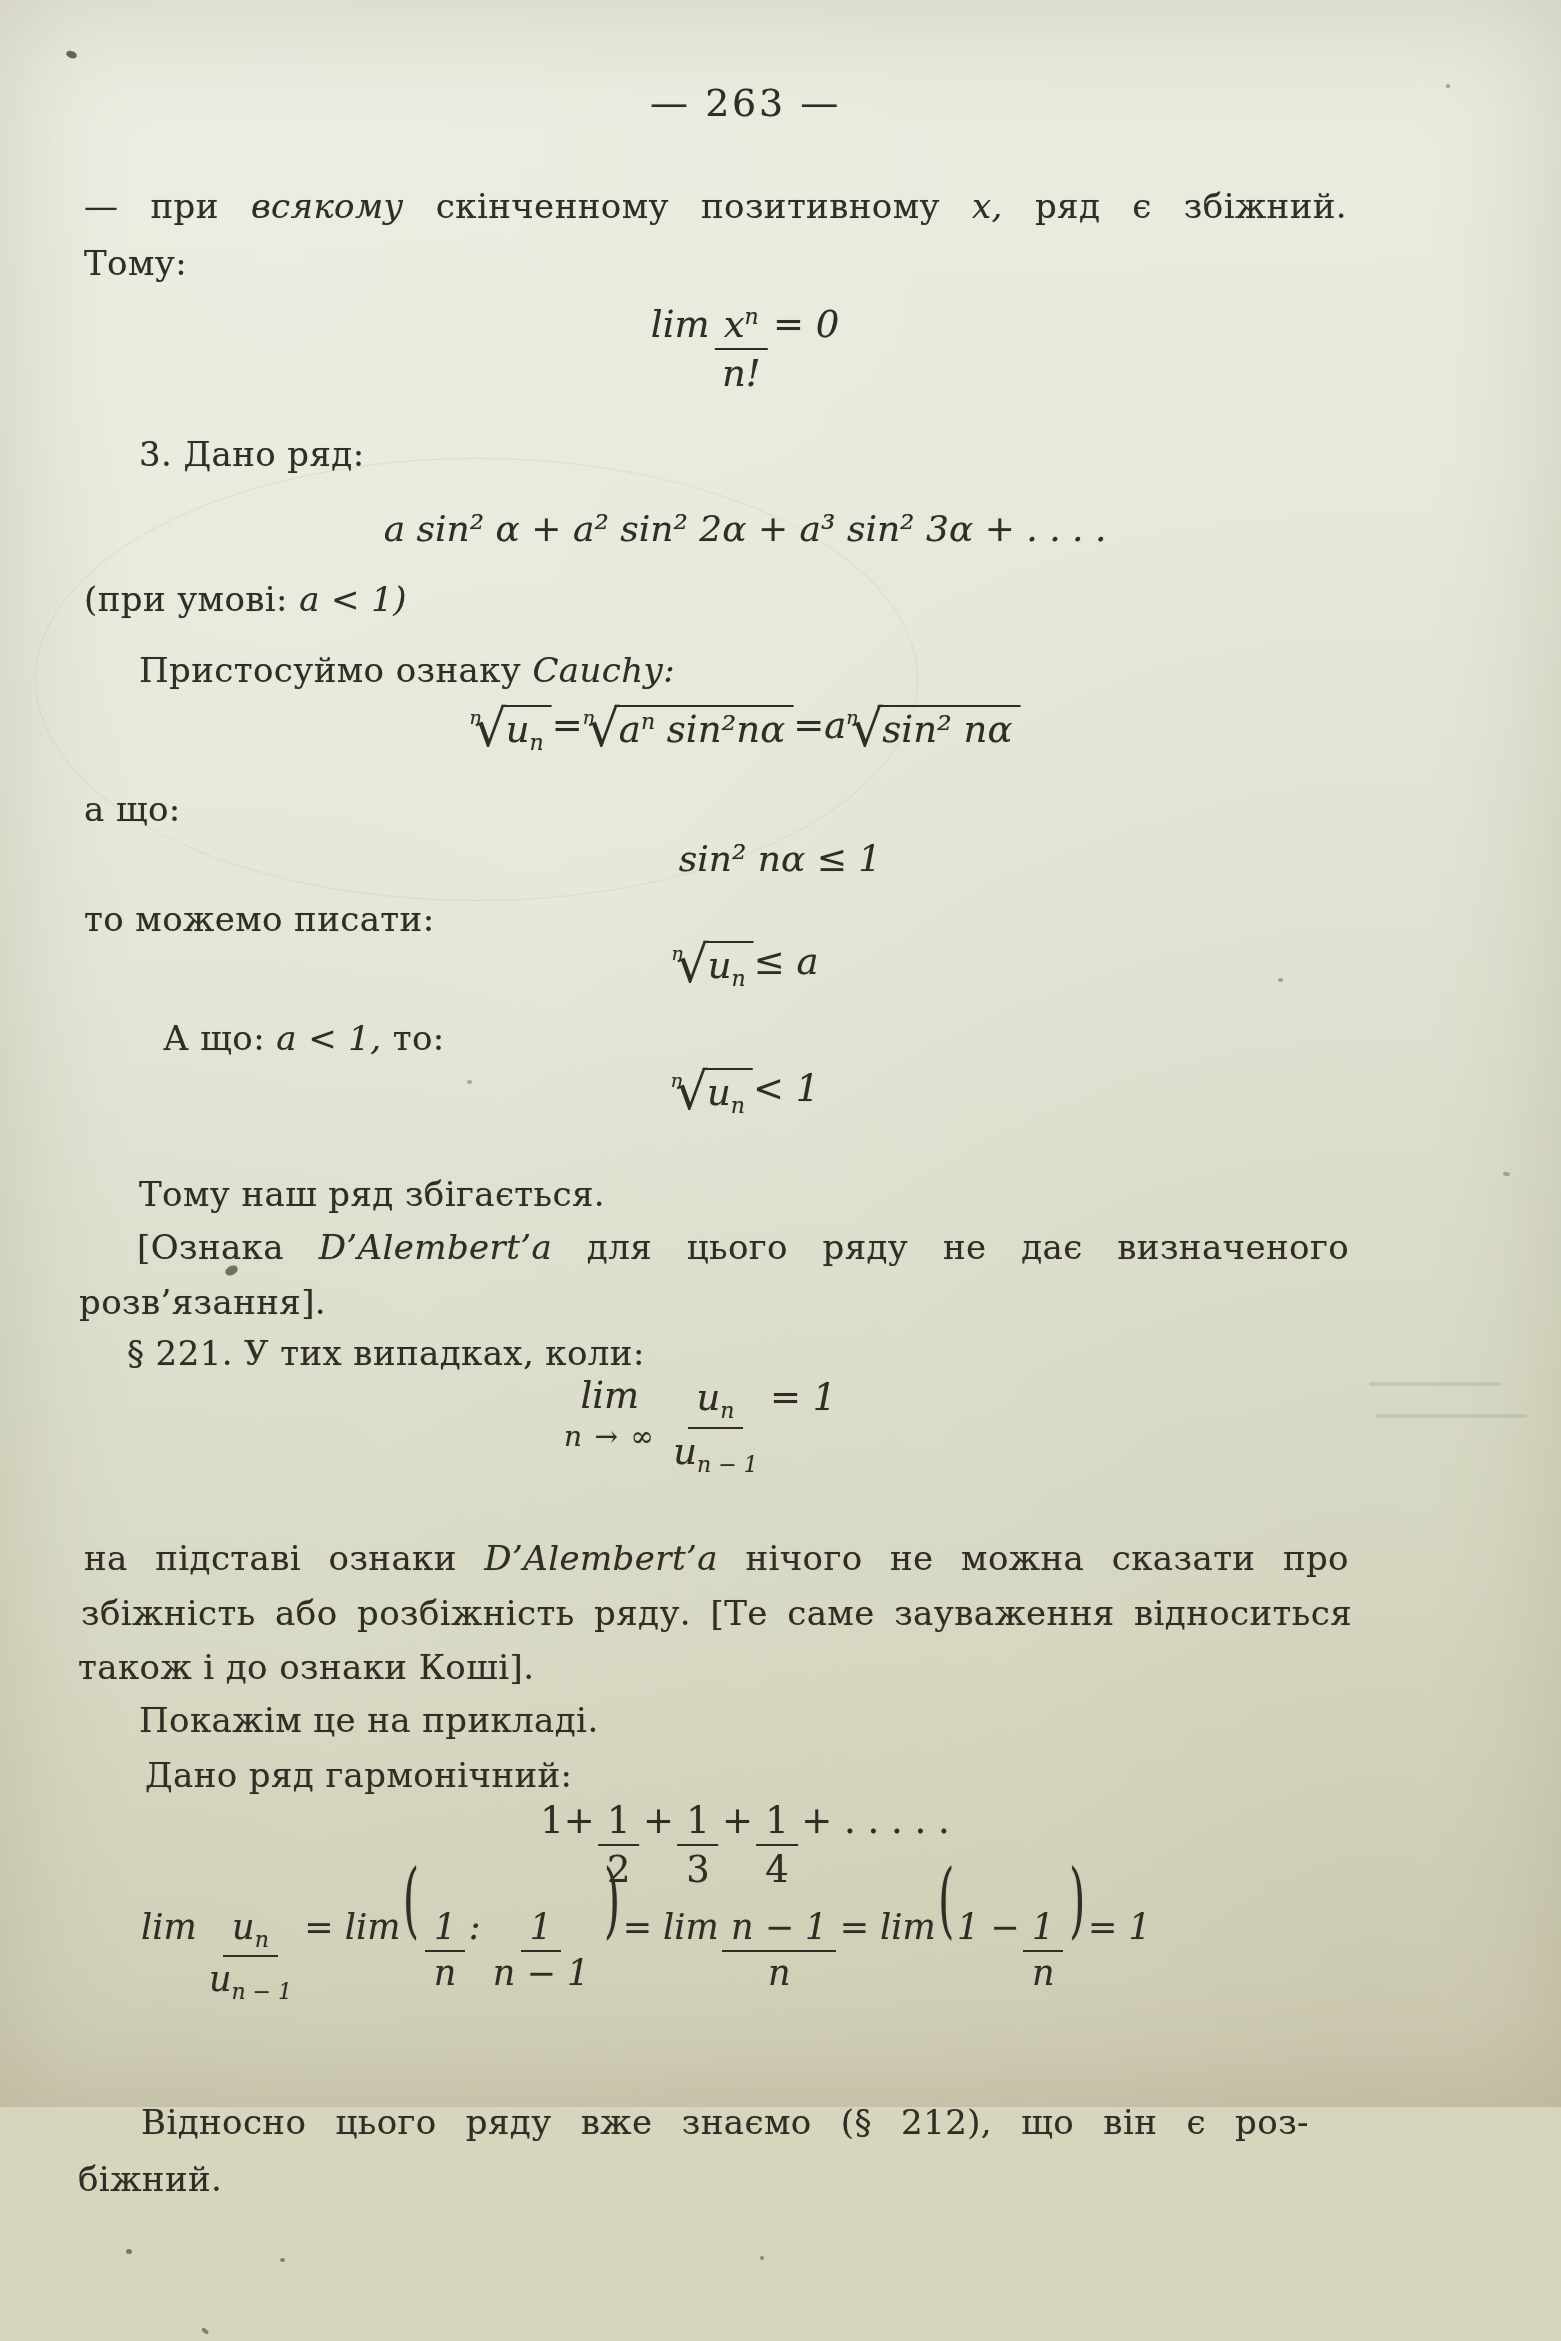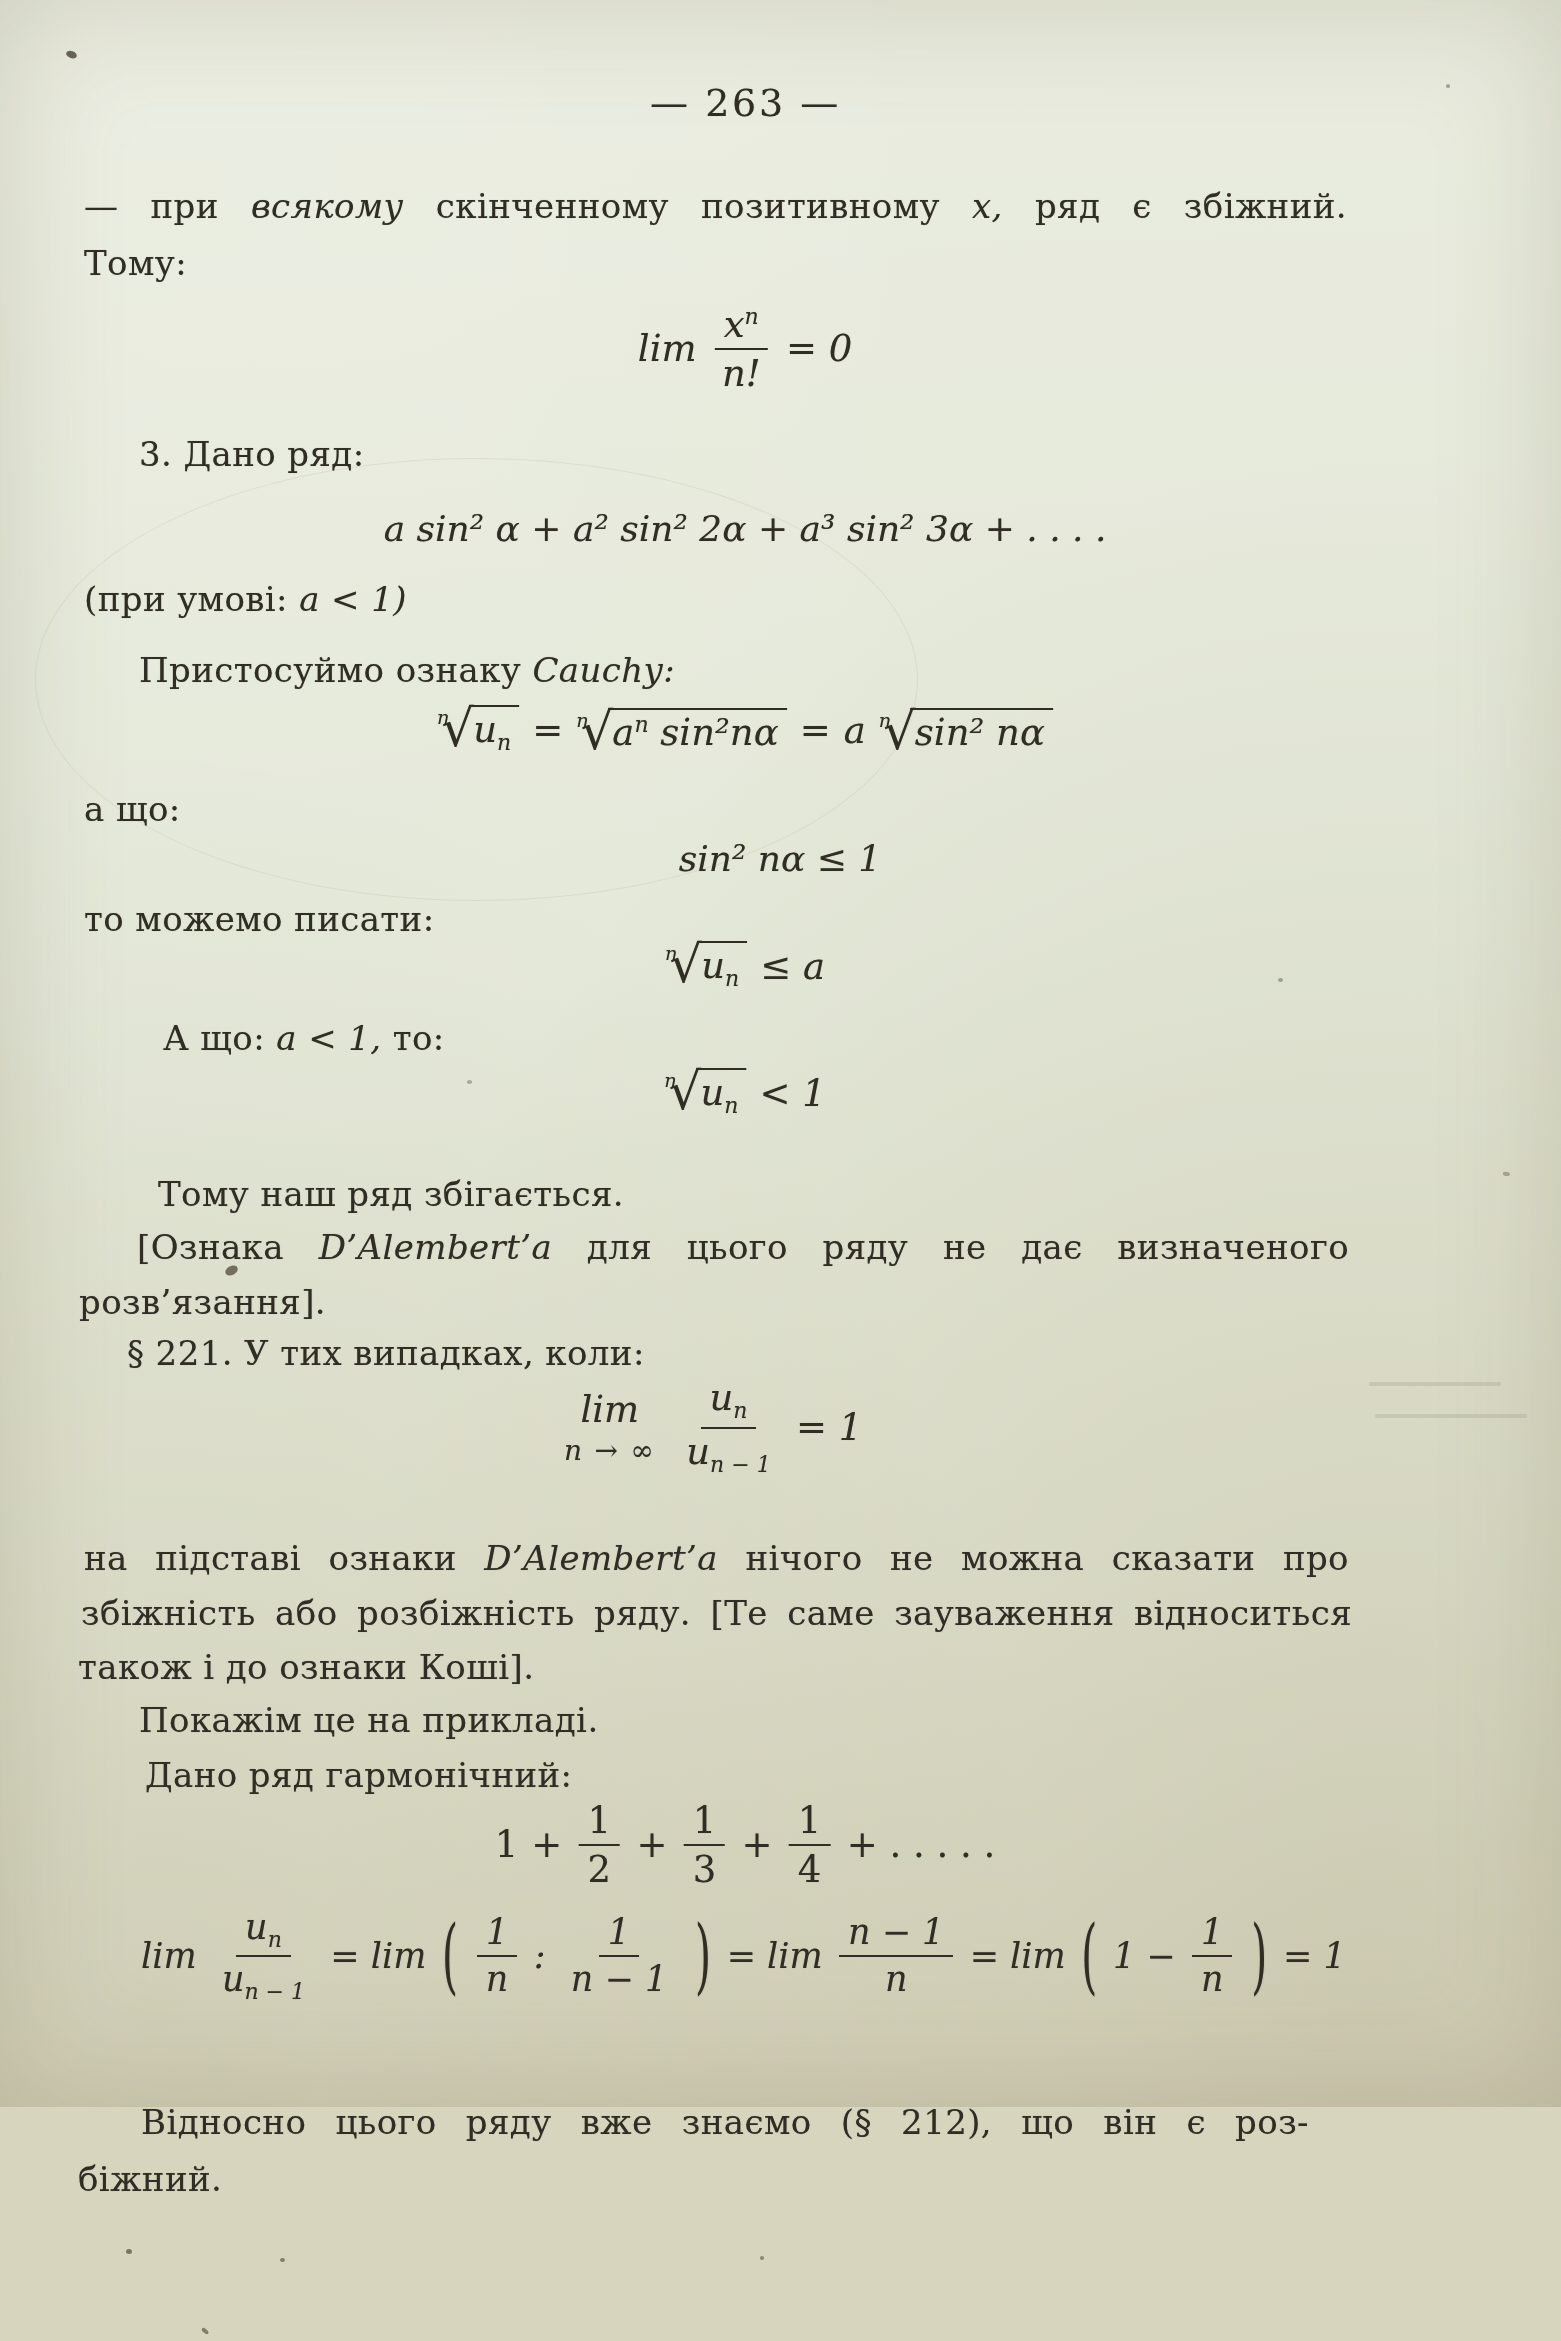--- a/index.html
+++ b/index.html
@@ -21,8 +21,8 @@
   .m,.em{font-style:italic;}
   .lh{line-height:57px;}
   
-  .fx{position:absolute;display:flex;align-items:center;font-size:37px;font-style:italic;
-      white-space:nowrap;gap:13px;line-height:1.12;text-shadow:0 0 0.9px rgba(47,45,36,0.35);}
+  .fx{position:absolute;display:flex;font-size:37px;font-style:italic;
+      white-space:nowrap;gap:0;line-height:1.12;text-shadow:0 0 0.9px rgba(47,45,36,0.35);}
   .cx{left:745px;transform:translateX(-50%);}
   .frac{display:inline-flex;flex-direction:column;align-items:center;margin:0 3.5px;}
   .frac .num{display:block;padding:0 8.8px 2.6px;border-bottom:2.6px solid currentColor;}

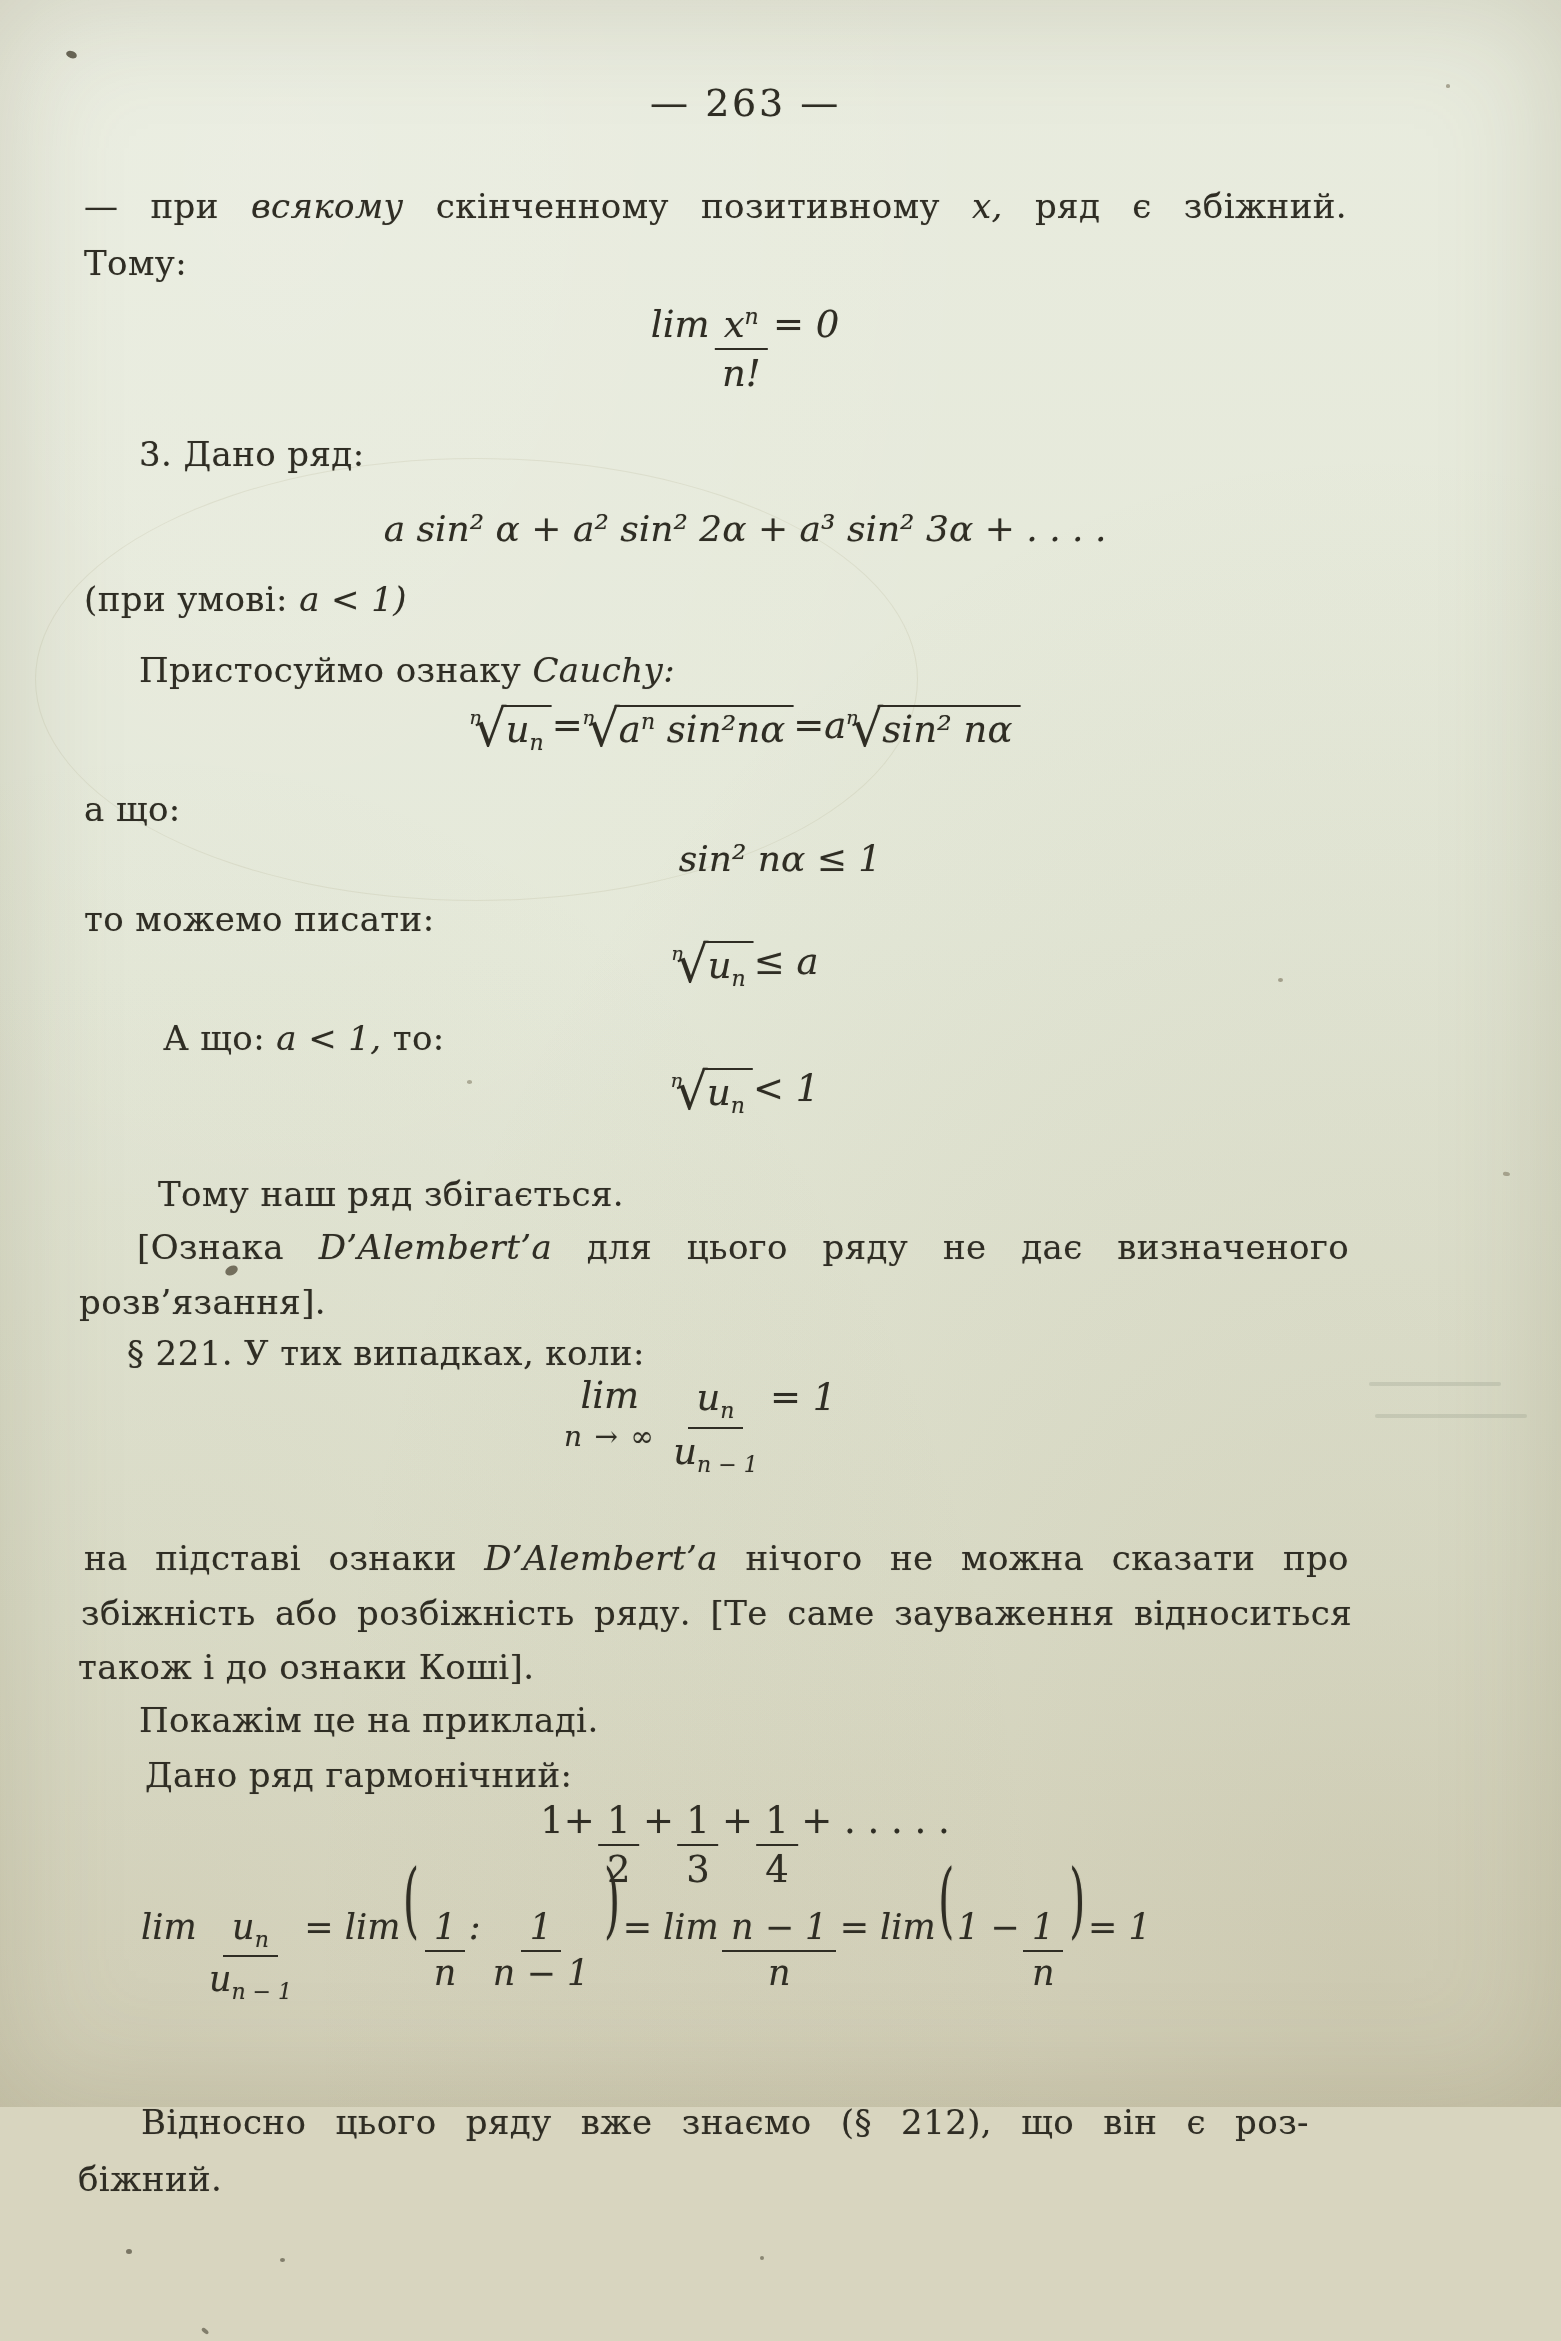--- a/index.html
+++ b/index.html
@@ -157,7 +157,7 @@
     <span>&lt; 1</span>
   </div>
 
-  <div class="t" style="top:1174px;left:139px;margin-left:19px;">Тому наш ряд збігається.</div>
+  <div class="t" style="top:1174px;left:139px;">Тому наш ряд збігається.</div>
 
   <div class="t just" style="top:1227px;left:137px;width:1212px;">
     <span>[Ознака</span>

